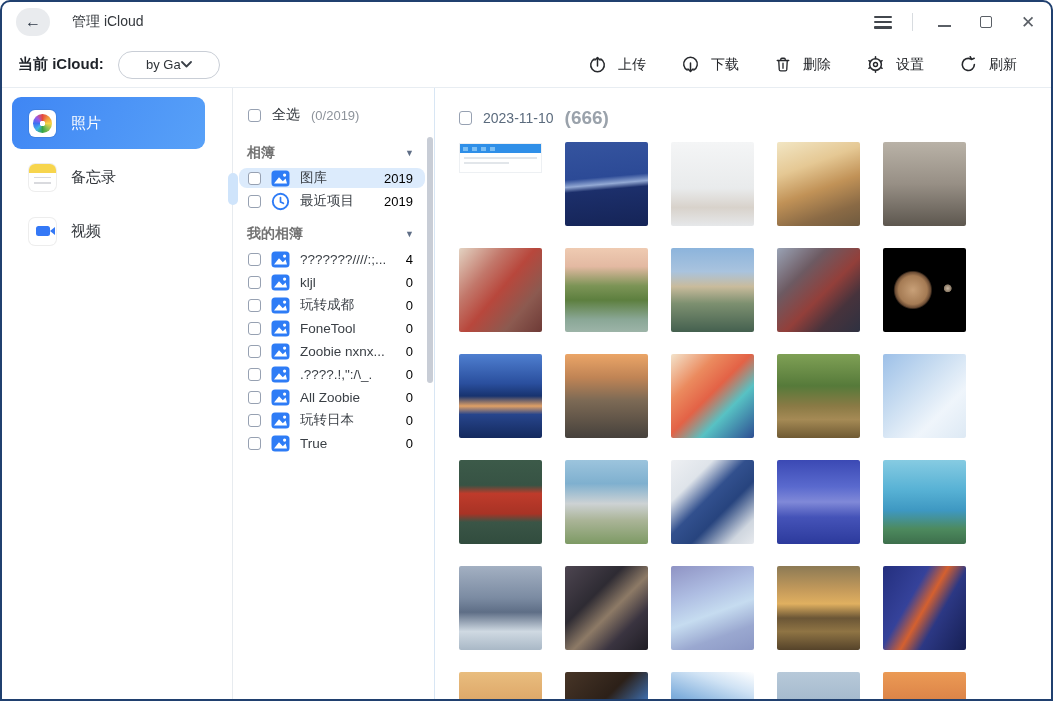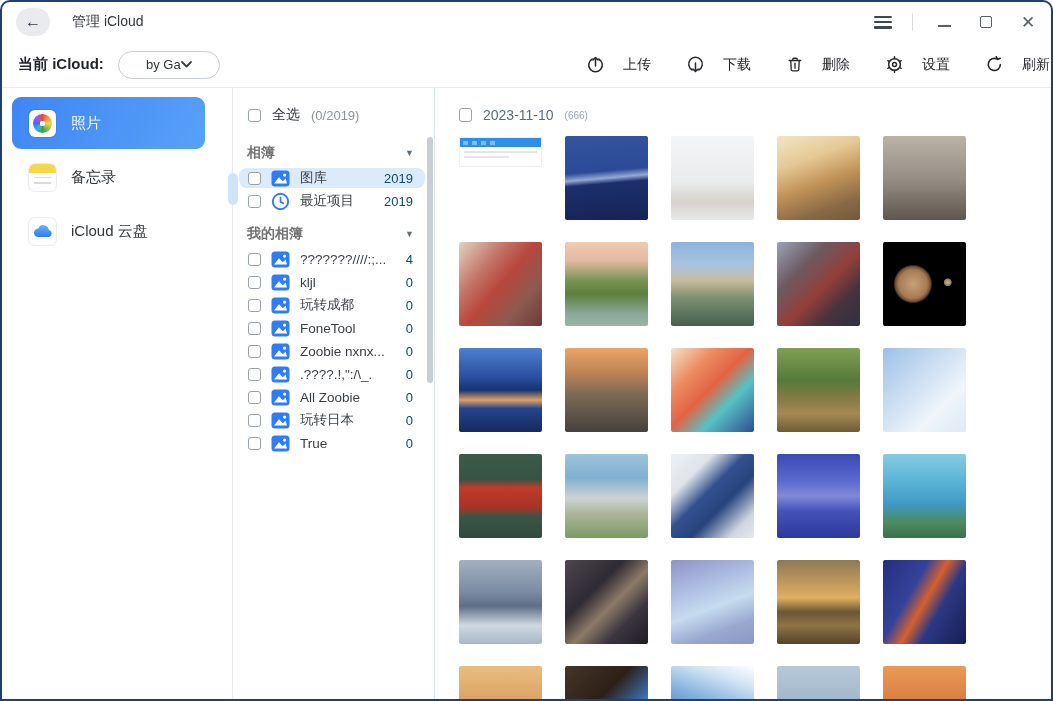--- a/index.html
+++ b/index.html
@@ -23,7 +23,7 @@
   .close-glyph { font-size:17px; color:#5a5f66; line-height:1; }
 
   
-  .accountbar { height:46px; flex:0 0 46px; display:flex; align-items:center; padding:0 1px 0 16px;
+  .accountbar { height:46px; flex:0 0 46px; display:flex; align-items:center; padding:0 34px 0 16px;
                 border-bottom:1px solid #e8edf2; }
   .acc-label { font-size:15px; font-weight:bold; color:#1f2329; }
   .acc-pill { margin-left:14px; height:28px; min-width:102px; padding:0 14px; border:1px solid #c9ced6;

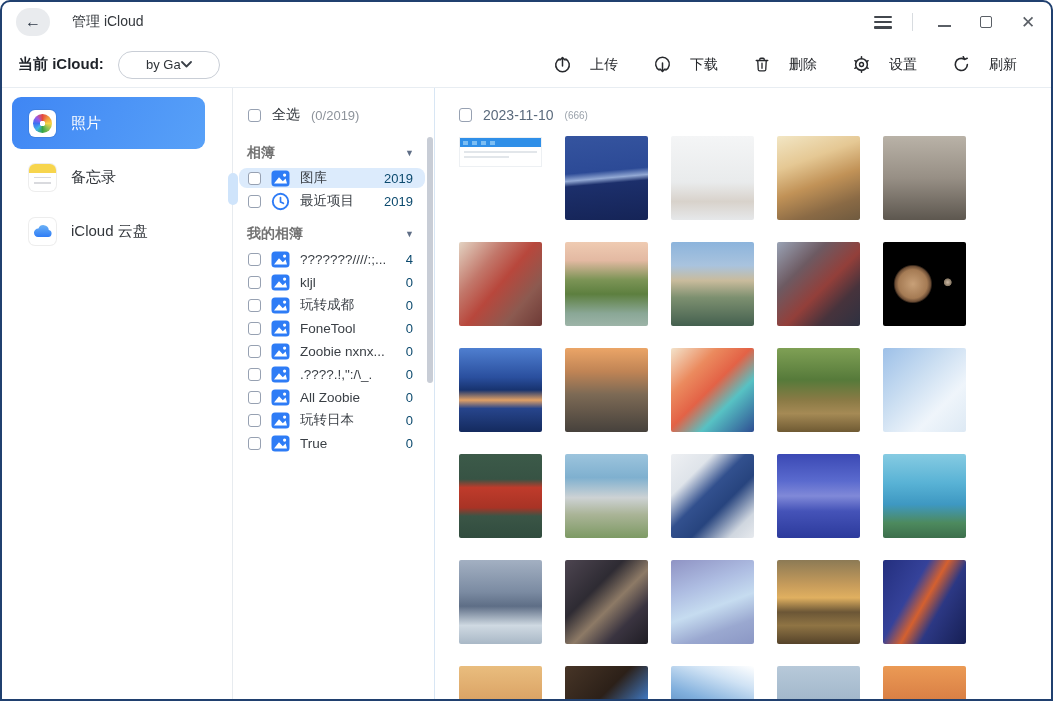--- a/index.html
+++ b/index.html
@@ -30,7 +30,7 @@
               border-radius:15px; display:flex; align-items:center; justify-content:center; 
               font-size:13px; color:#2e3338; cursor:pointer; background:#fff; }
   .toolbar { margin-left:auto; display:flex; align-items:center; gap:36px; }
-  .tool-btn { display:flex; align-items:center; gap:19px; font-size:14px; color:#26282c; cursor:pointer; }
+  .tool-btn { display:flex; align-items:center; gap:12px; font-size:14px; color:#26282c; cursor:pointer; }
   .tool-btn svg { display:block; }
 
   

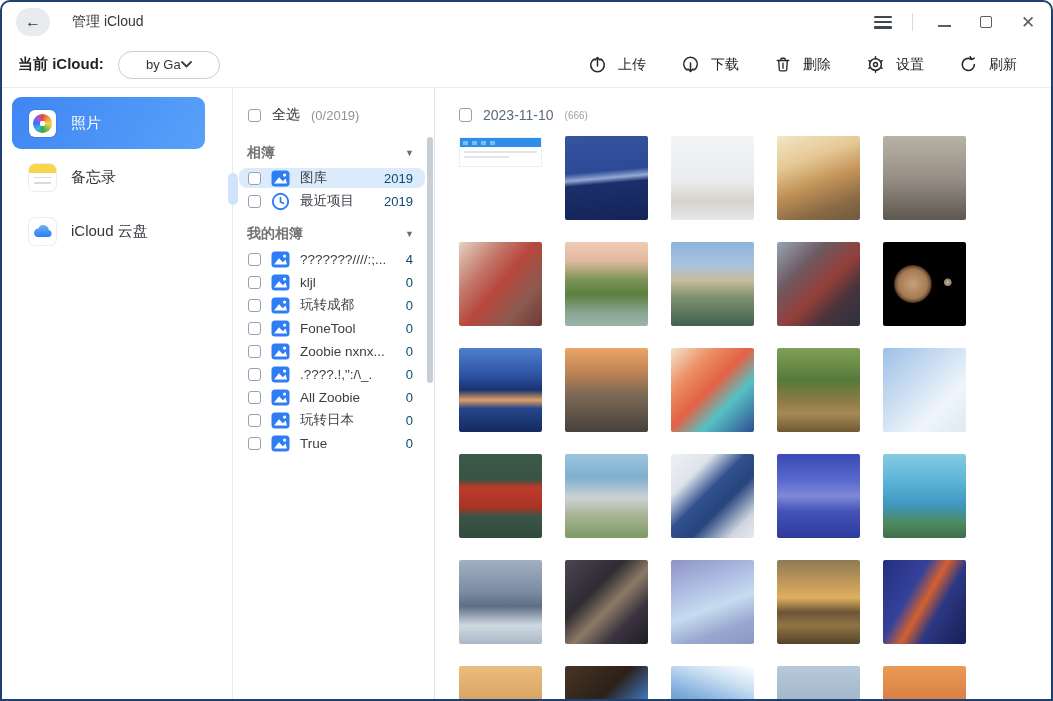--- a/index.html
+++ b/index.html
@@ -84,7 +84,7 @@
   .date-row { display:flex; align-items:center; gap:11px; margin:19px 0 13px; }
   .date-row .cb { width:14px; height:14px; }
   .date-text { font-size:14px; color:#5b6b7d; }
-  .date-count { font-size:10px; color:#9aa2ab; }
+  .date-count { font-size:19px; color:#9aa2ab;font-weight:bold; }
   .photo-grid { display:grid; grid-template-columns:repeat(5,83px); gap:22px 23px; }
   .photo { width:83px; height:84px; border-radius:2px; cursor:pointer; }
   .photo.shot { background:#fff; display:flex; align-items:flex-start; justify-content:center; }

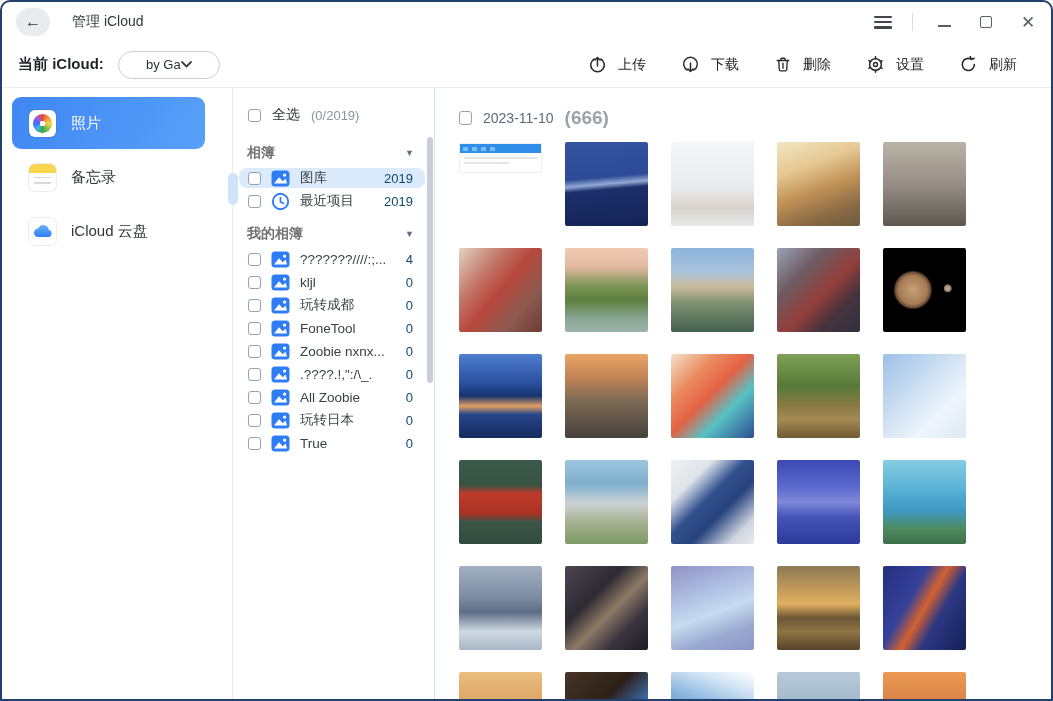--- a/index.html
+++ b/index.html
@@ -76,7 +76,7 @@
   .album-row.selected { background:#dcebfc; }
   .album-ic { width:19px; height:19px; flex:0 0 19px; }
   .album-label { font-size:13.5px; color:#3a3f45; flex:1 1 auto; white-space:nowrap; overflow:hidden; text-overflow:ellipsis; }
-  .album-count { font-size:13px; color:#0c4a6e; }
+  .album-count { font-size:13px; color:#000000; }
   .mid-scrollbar { position:absolute; right:1px; top:49px; width:6px; height:246px; border-radius:3px; background:#c8cdd6; }
 
   

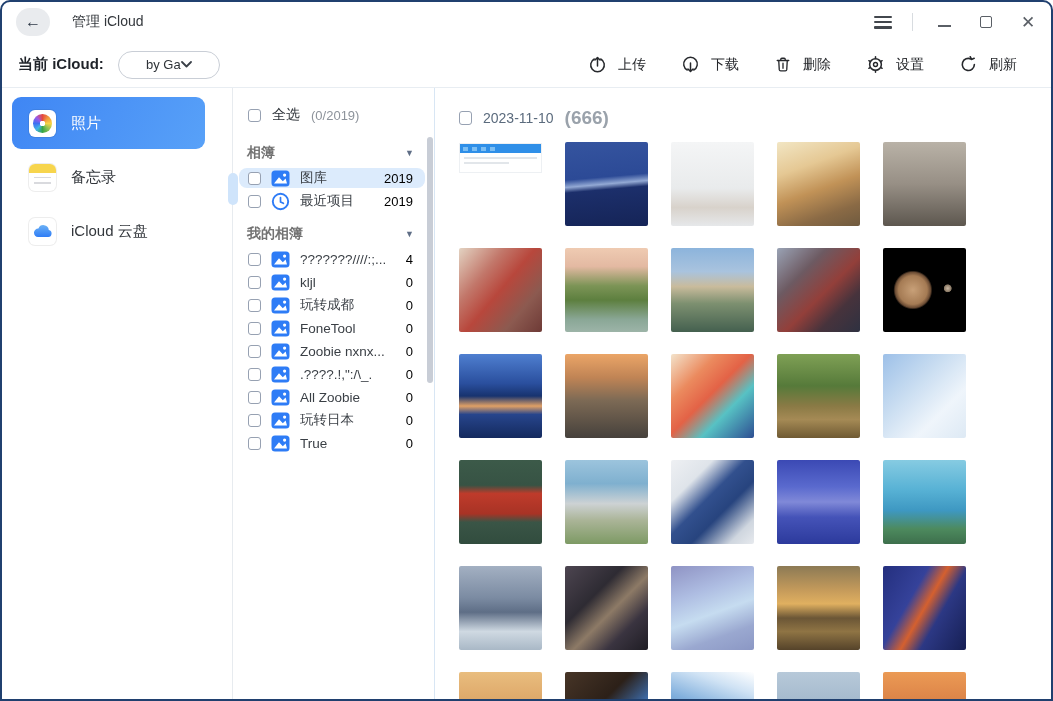--- a/index.html
+++ b/index.html
@@ -193,6 +193,12 @@
             <span class="notes-line"></span>
           </span>
         <span class="side-label">备忘录</span>
+      </div>
+      <div class="side-item">
+        <span class="app-ic">
+            <span class="video-cam"></span>
+          </span>
+        <span class="side-label">视频</span>
       </div>
       <div class="side-item">
         <span class="app-ic">

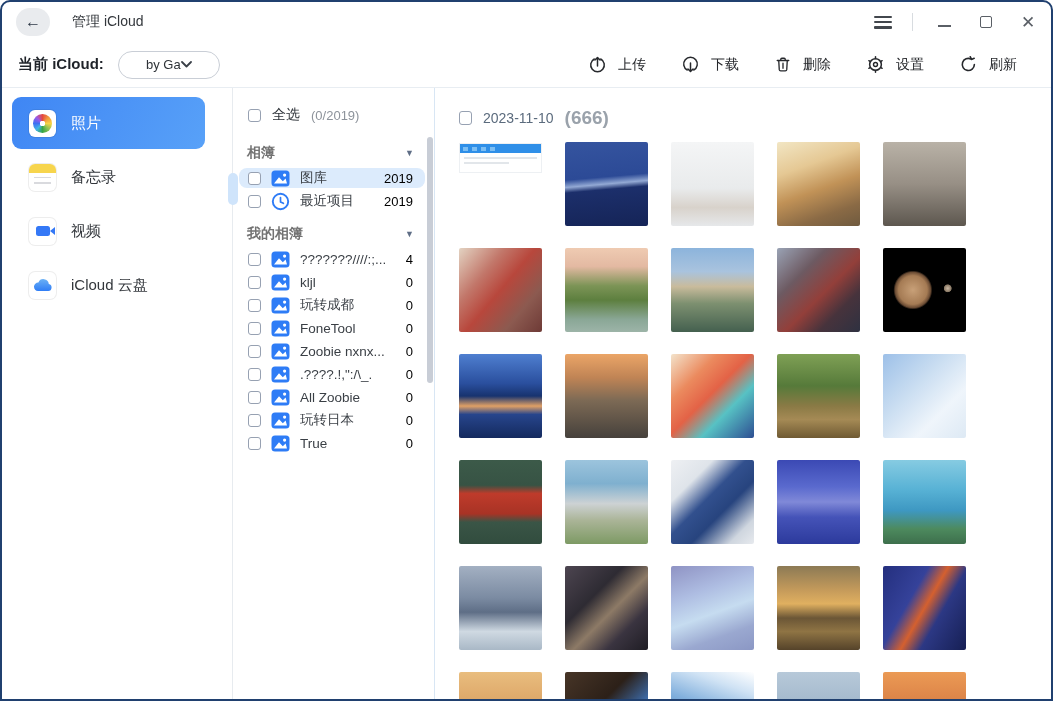--- a/index.html
+++ b/index.html
@@ -199,20 +199,6 @@
             <span class="video-cam"></span>
           </span>
         <span class="side-label">视频</span>
-      </div>
-      <div class="side-item">
-        <span class="app-ic">
-          <svg width="20" height="14" viewBox="0 0 20 14">
-              <defs>
-                <linearGradient id="cl" x1="0" y1="0" x2="0" y2="1">
-                  <stop offset="0" stop-color="#6ab0f5"></stop>
-                  <stop offset="1" stop-color="#2f7df6"></stop>
-                </linearGradient>
-              </defs>
-              <path d="M5 13 h10.2 a3.6 3.6 0 0 0 .6-7.1 A5.4 5.4 0 0 0 5.4 4.6 A4.2 4.2 0 0 0 5 13 Z" fill="url(#cl)"></path>
-            </svg>
-        </span>
-        <span class="side-label">iCloud 云盘</span>
       </div>
       <div class="side-scroll-pill"></div>
     </div>

